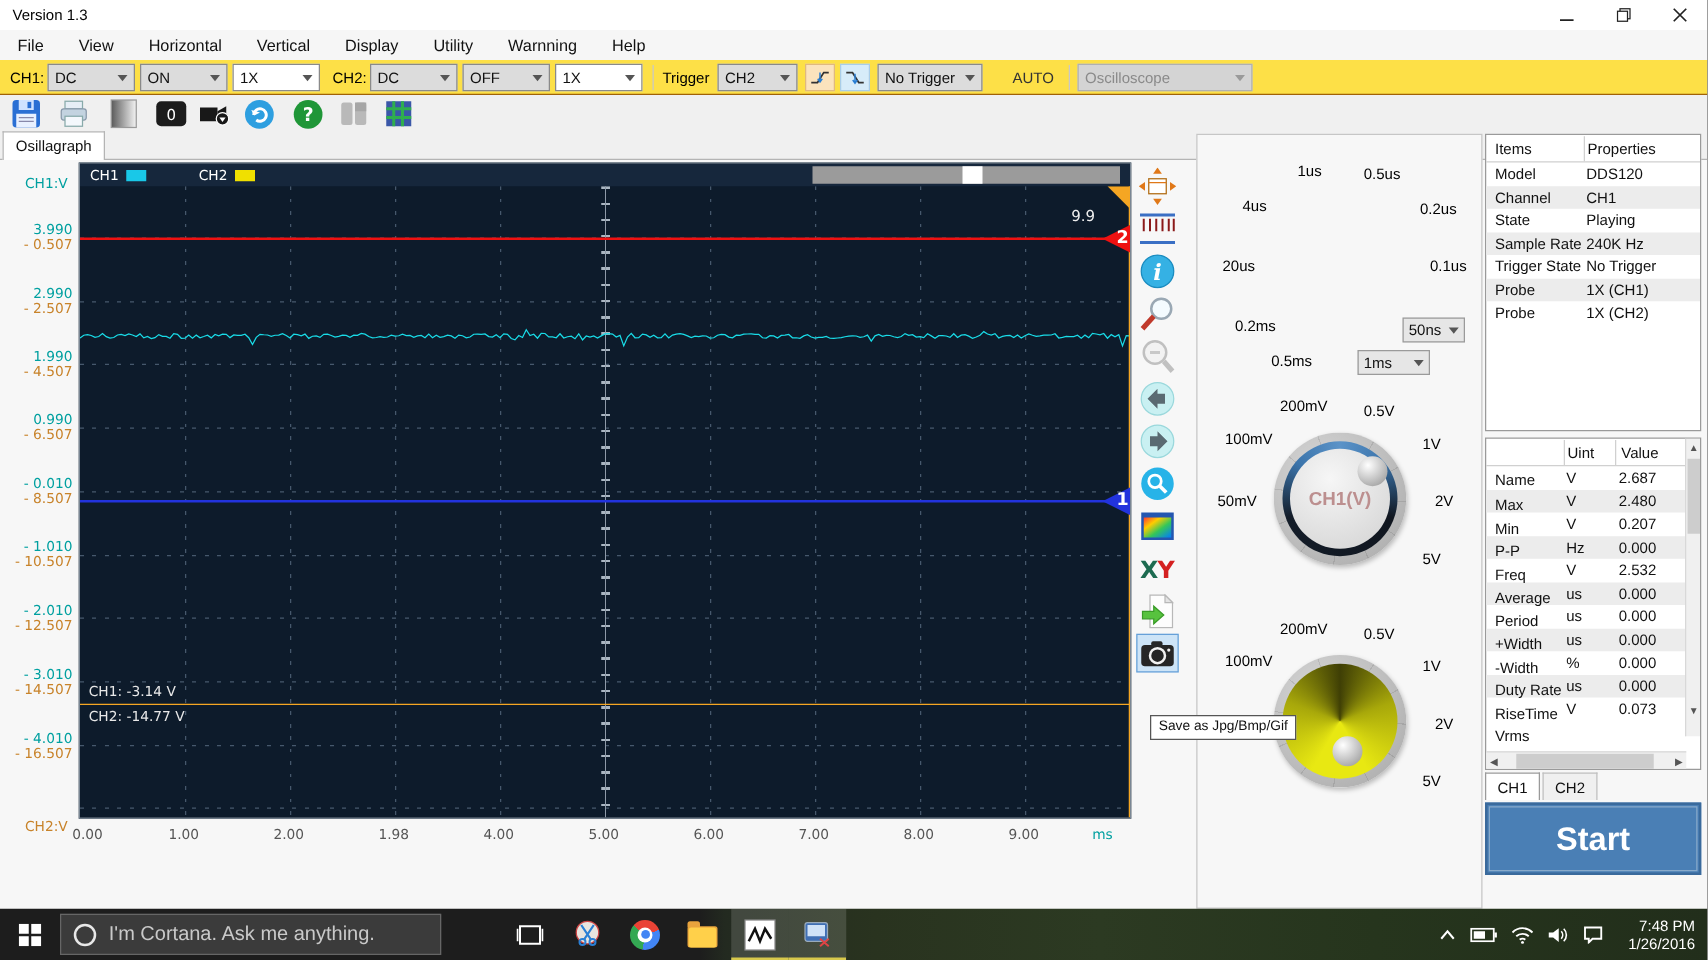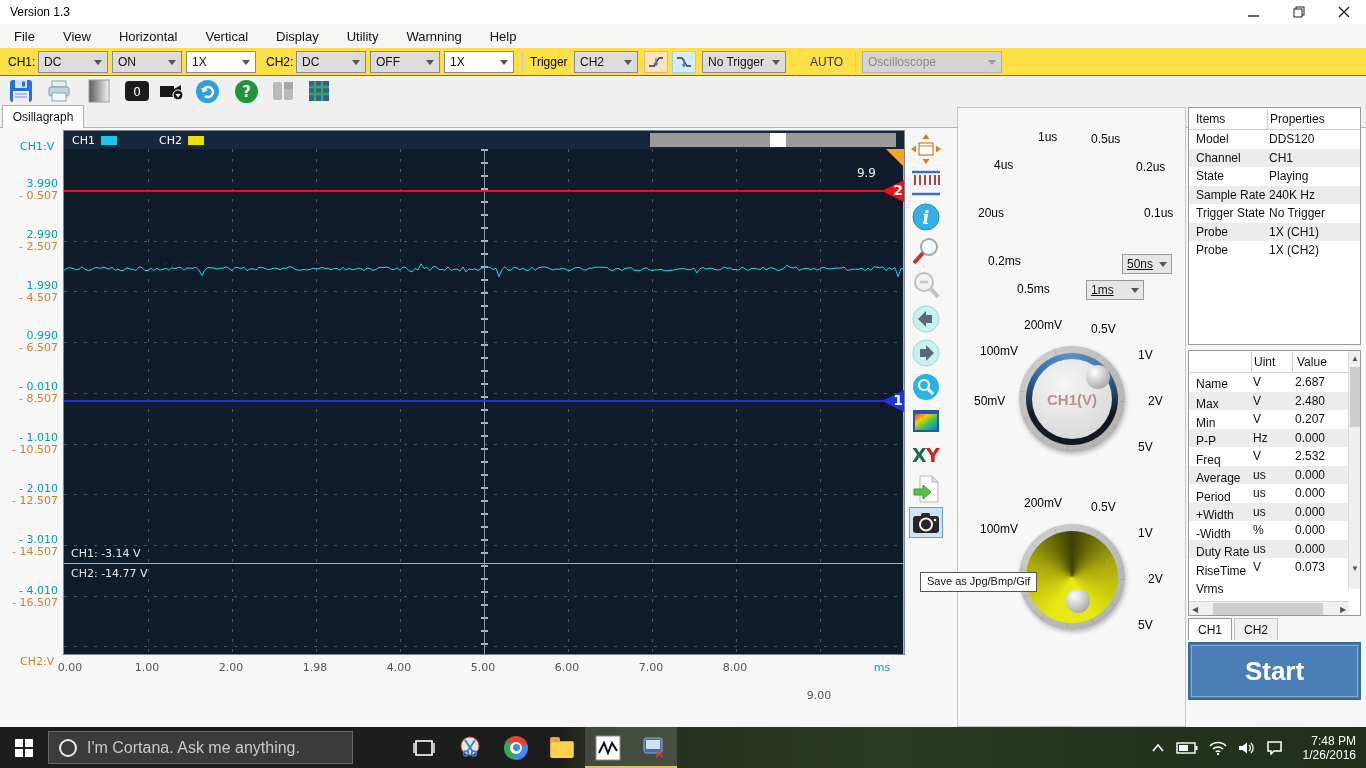--- a/index.html
+++ b/index.html
@@ -100,7 +100,7 @@
   .knob-ball { position:absolute; left:50%; top:50%; width:24px; height:24px; border-radius:50%;
                background:radial-gradient(circle at 35% 30%, #ffffff, #8f8f8f); }
   .kl { position:absolute; font-size:12px; color:#000; }
-  .mini-select { position:absolute; height:20px; background:#e6e6e6; border:1px solid #9a9a9a; display:flex; align-items:center; justify-content:space-between; padding:0 4px; font-size:12px;text-decoration:underline; }
+  .mini-select { position:absolute; height:20px; background:#e6e6e6; border:1px solid #9a9a9a; display:flex; align-items:center; justify-content:space-between; padding:0 4px; font-size:12px; }
 
   
   .panel-box { background:#ffffff; border:1px solid #9a9a9a; }

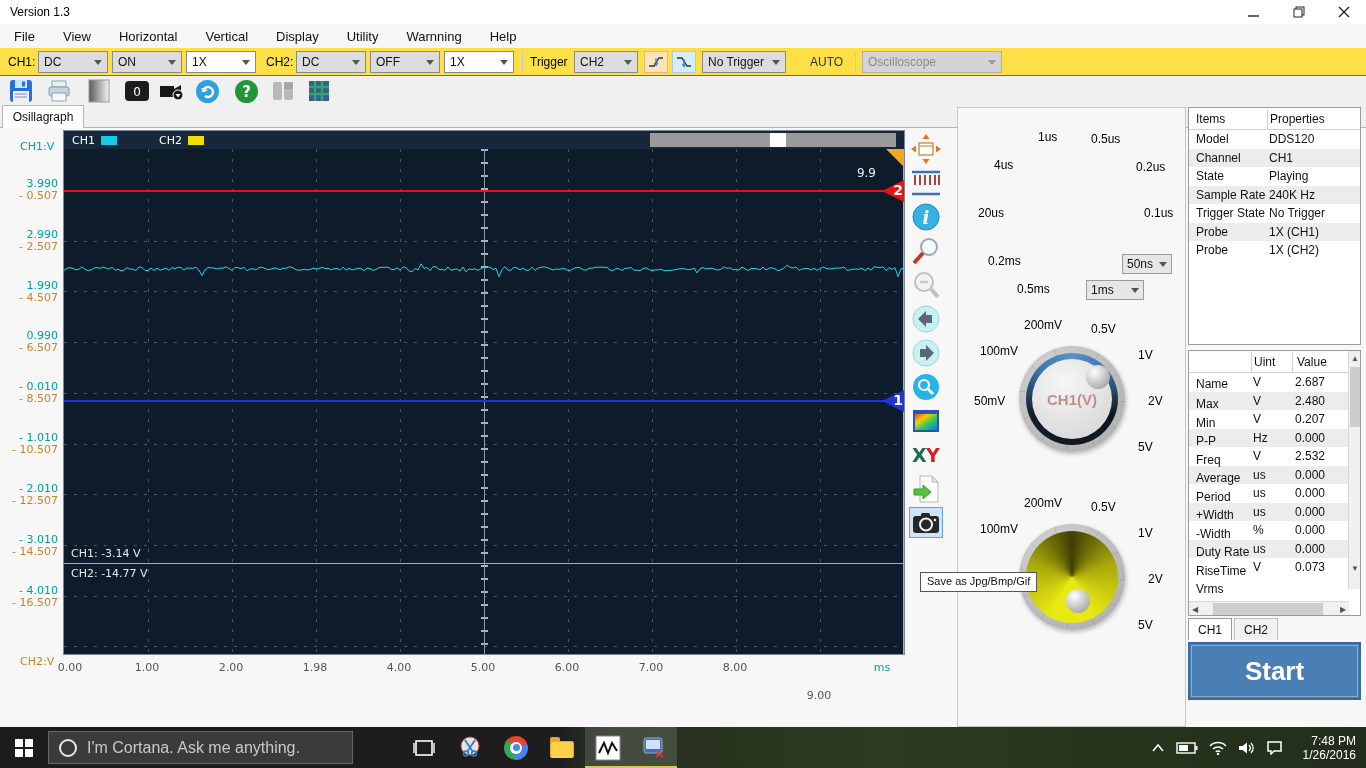--- a/index.html
+++ b/index.html
@@ -423,7 +423,7 @@
       <span class="abs xlab" style="left:547px;">6.00</span>
       <span class="abs xlab" style="left:631px;">7.00</span>
       <span class="abs xlab" style="left:715px;">8.00</span>
-      <span class="abs xlab" style="left:799px;margin-top:28px;">9.00</span>
+      <span class="abs xlab" style="left:799px;">9.00</span>
       <span class="abs xlab" id="x-unit" style="left:862px;">ms</span>
     </div>
 

